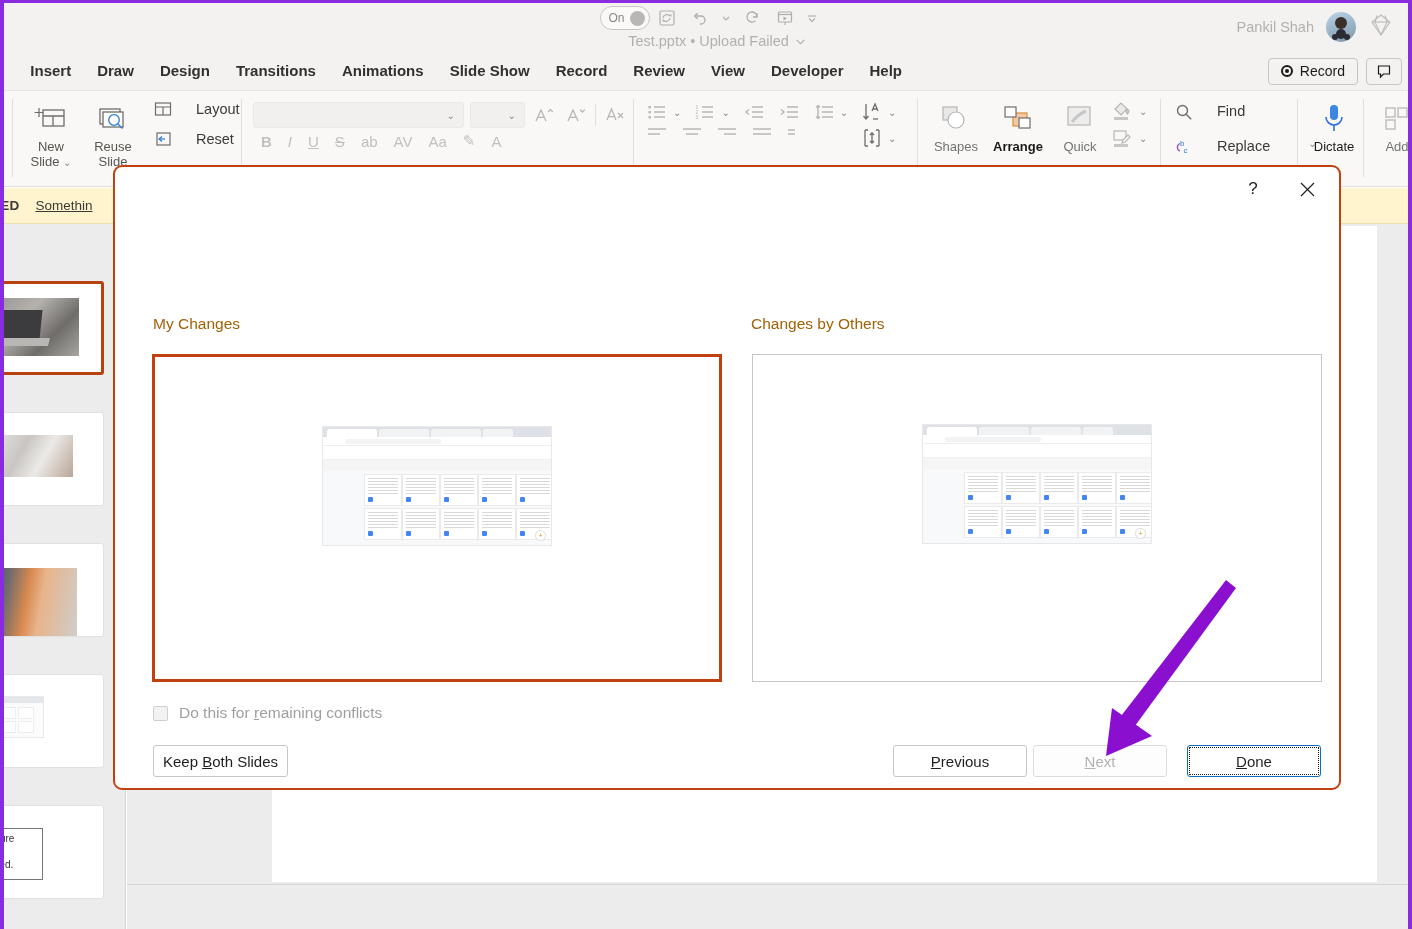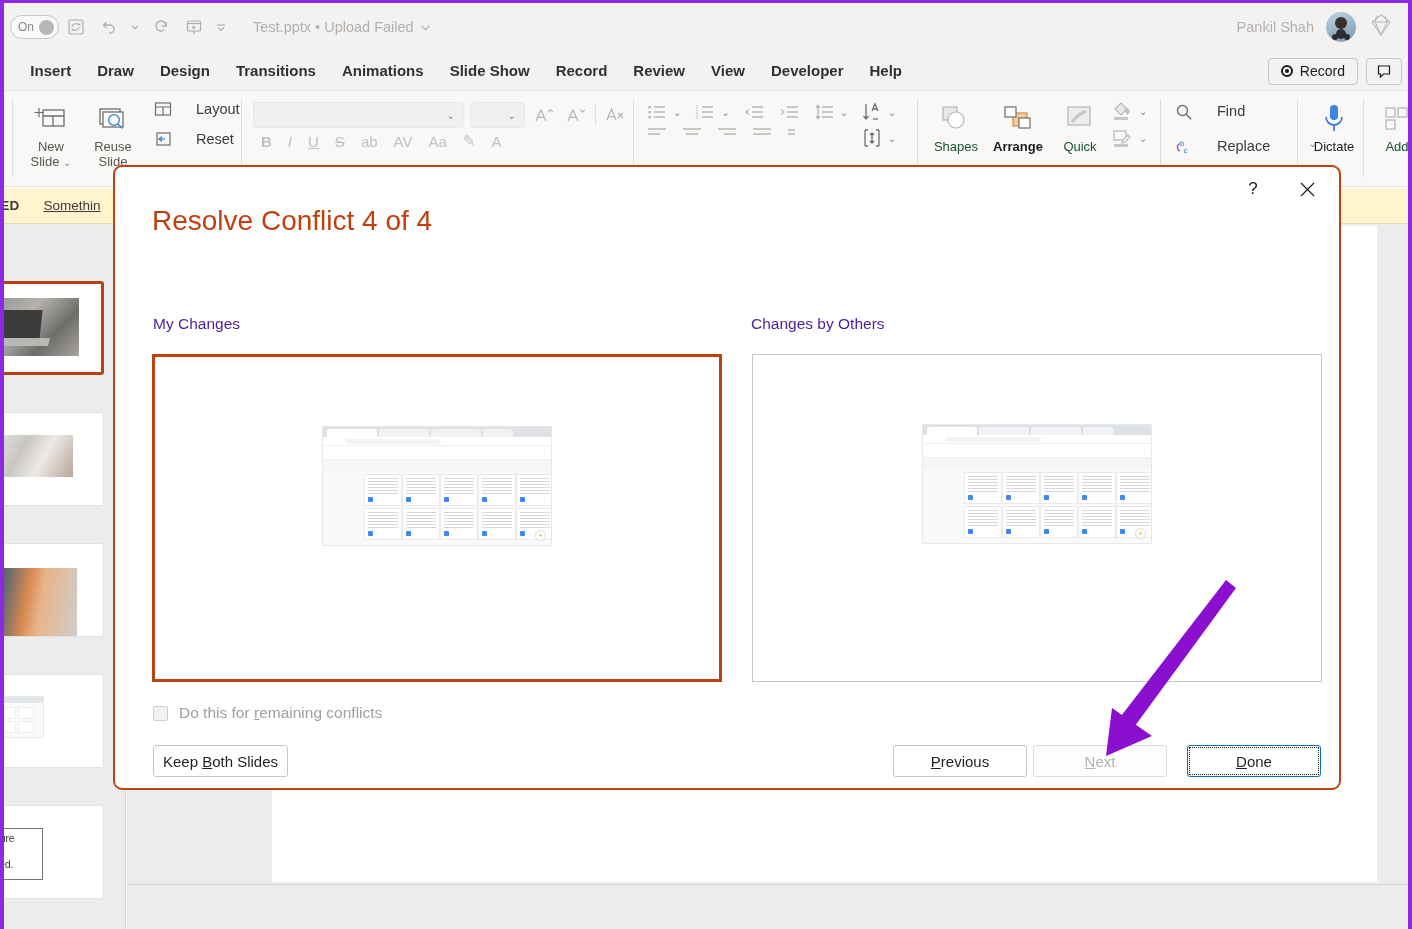--- a/index.html
+++ b/index.html
@@ -29,7 +29,7 @@
   .titlebar {
     position: absolute; left: 0; top: 3px; width: 1412px; height: 48px;
     background: #f3f2f1;
-    display: flex; align-items: center;
+    display: flex; align-items: center; flex-direction: column;
   }
   .qat { display: flex; align-items: center; gap: 2px; padding-left: 10px; }
   .autosave {

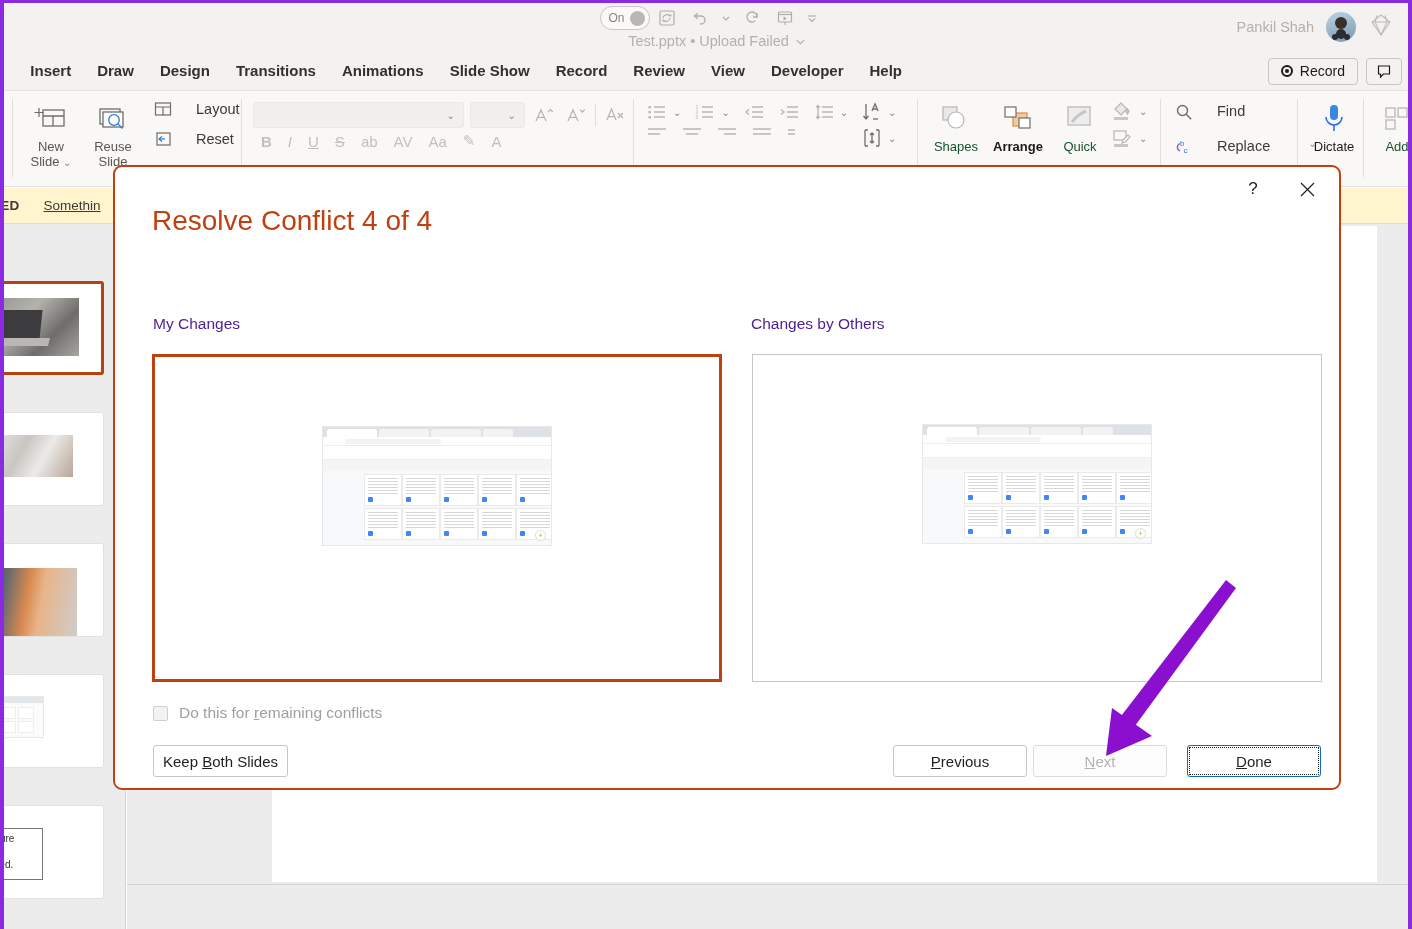--- a/index.html
+++ b/index.html
@@ -148,7 +148,7 @@
   .ico { color: #6e6d6b; display: flex; align-items: center; justify-content: center; }
   .ico.light { color: #b8b6b4; }
   .ribbon-label {
-    font-size: 13px; color: #14532d; text-align: center;
+    font-size: 13px; color: #737373; text-align: center;
   }
   .ribbon-label.dark { color: #1b1a19; }
   .chev { font-size: 10px; color: #8a8886; }

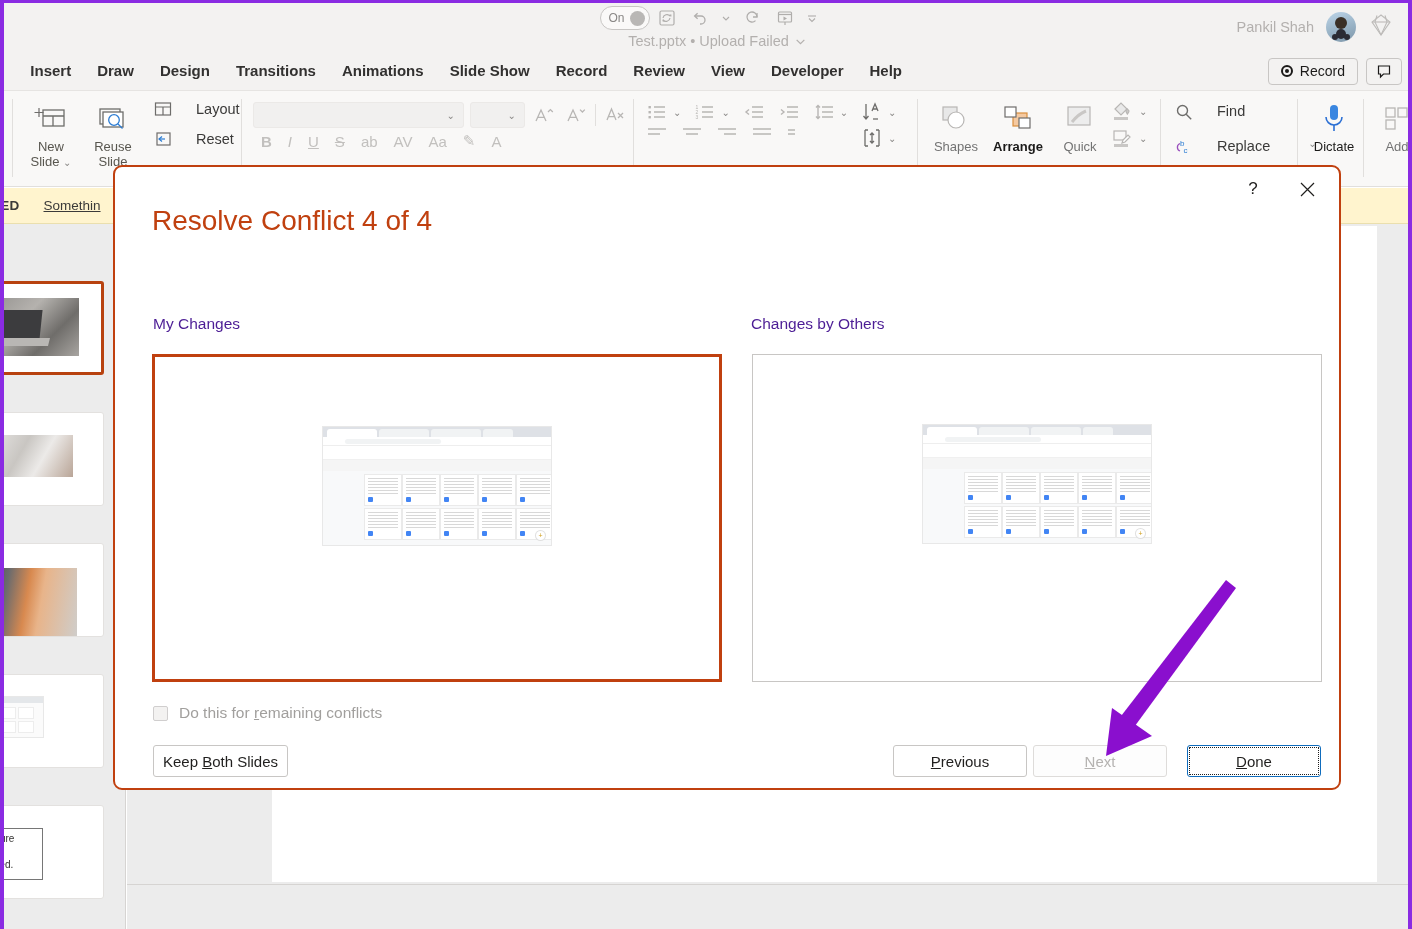--- a/index.html
+++ b/index.html
@@ -164,7 +164,7 @@
     overflow: hidden;
   }
   .banner-strong { font-weight: bold; margin-left: -22px; letter-spacing: .2px; }
-  .banner-link { margin-left: 24px; text-decoration: underline; color: #3b3a39; }
+  .banner-link { margin-left: 16px; text-decoration: underline; color: #3b3a39; }
 
   
   .thumbpane {

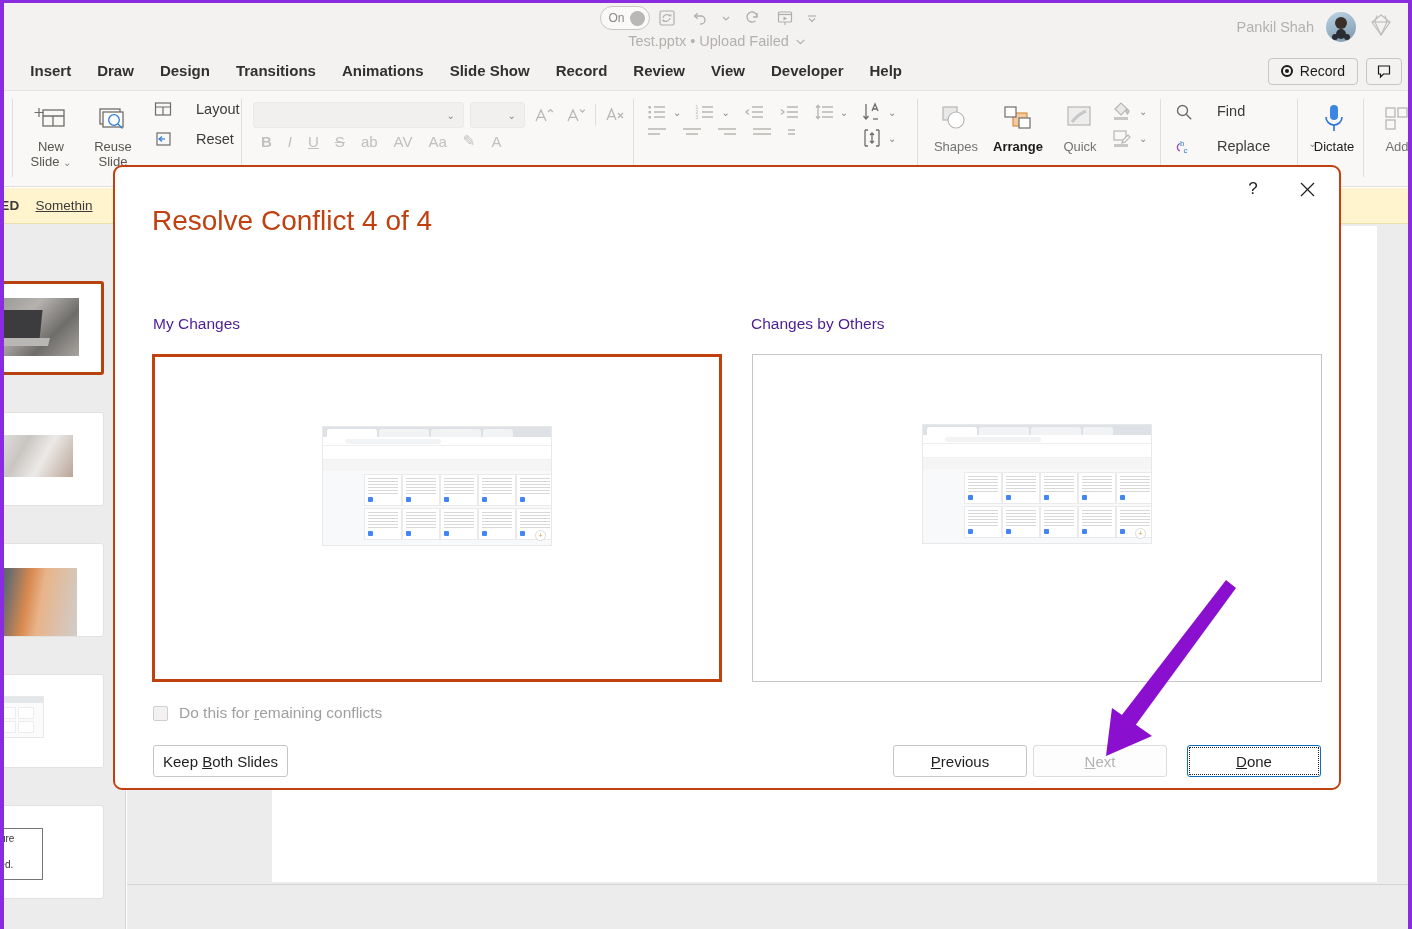--- a/index.html
+++ b/index.html
@@ -769,7 +769,6 @@
       </div>
     </div>
 
-    <div class="dialog-title">Resolve Conflict 4 of 4</div>
 
     <div class="col-label left">My Changes</div>
     <div class="col-label right">Changes by Others</div>

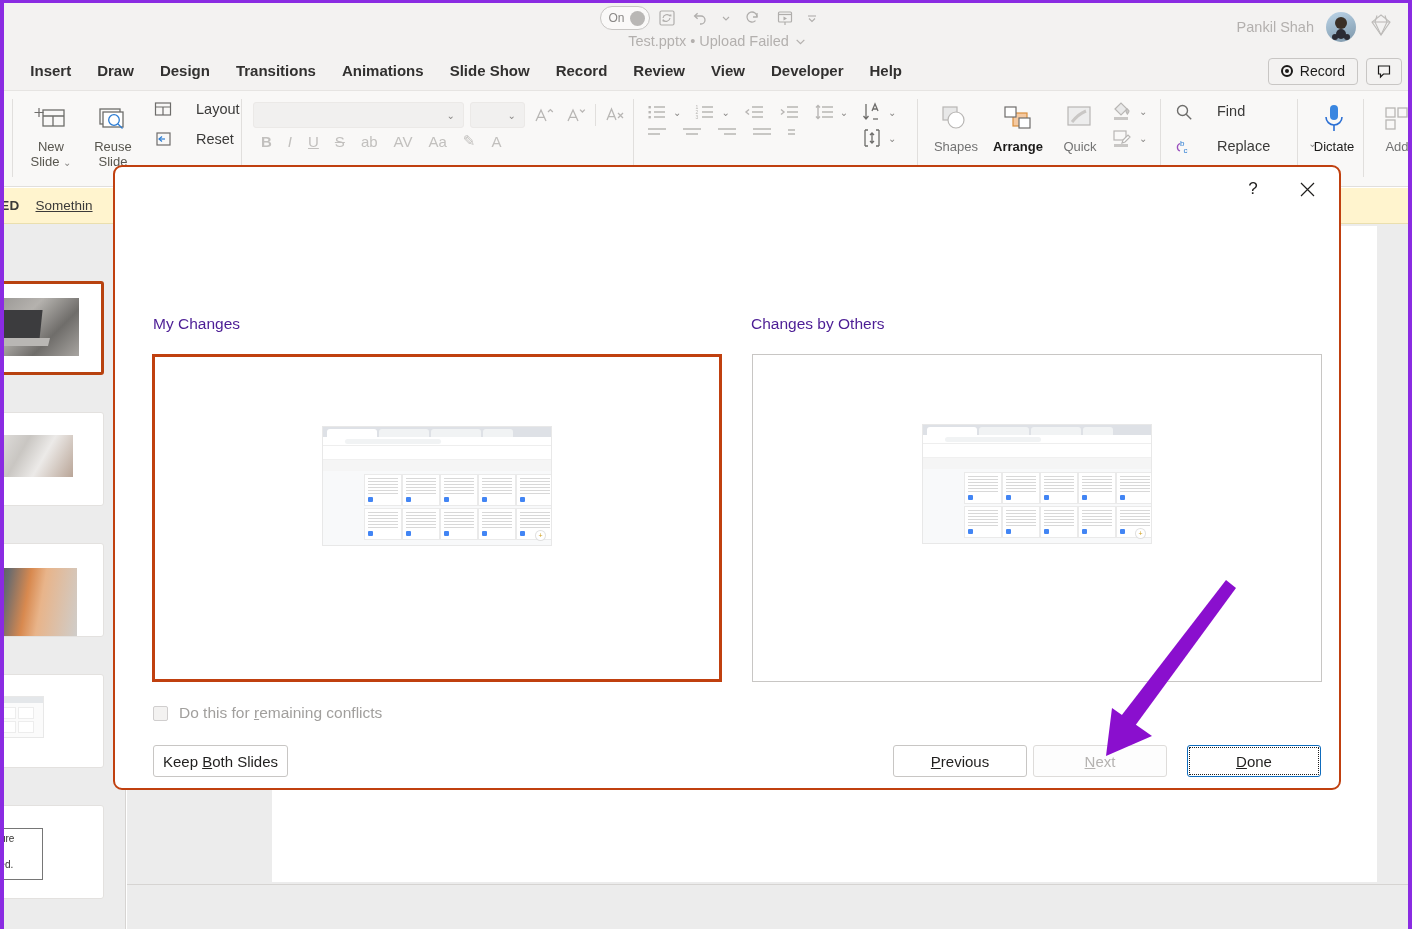--- a/index.html
+++ b/index.html
@@ -224,7 +224,7 @@
   }
   .col-label {
     position: absolute; top: 148px;
-    font-size: 15.5px; color: #4c1d95;
+    font-size: 15.5px; color: #a16207;
   }
   .col-label.left { left: 38px; }
   .col-label.right { left: 636px; }

